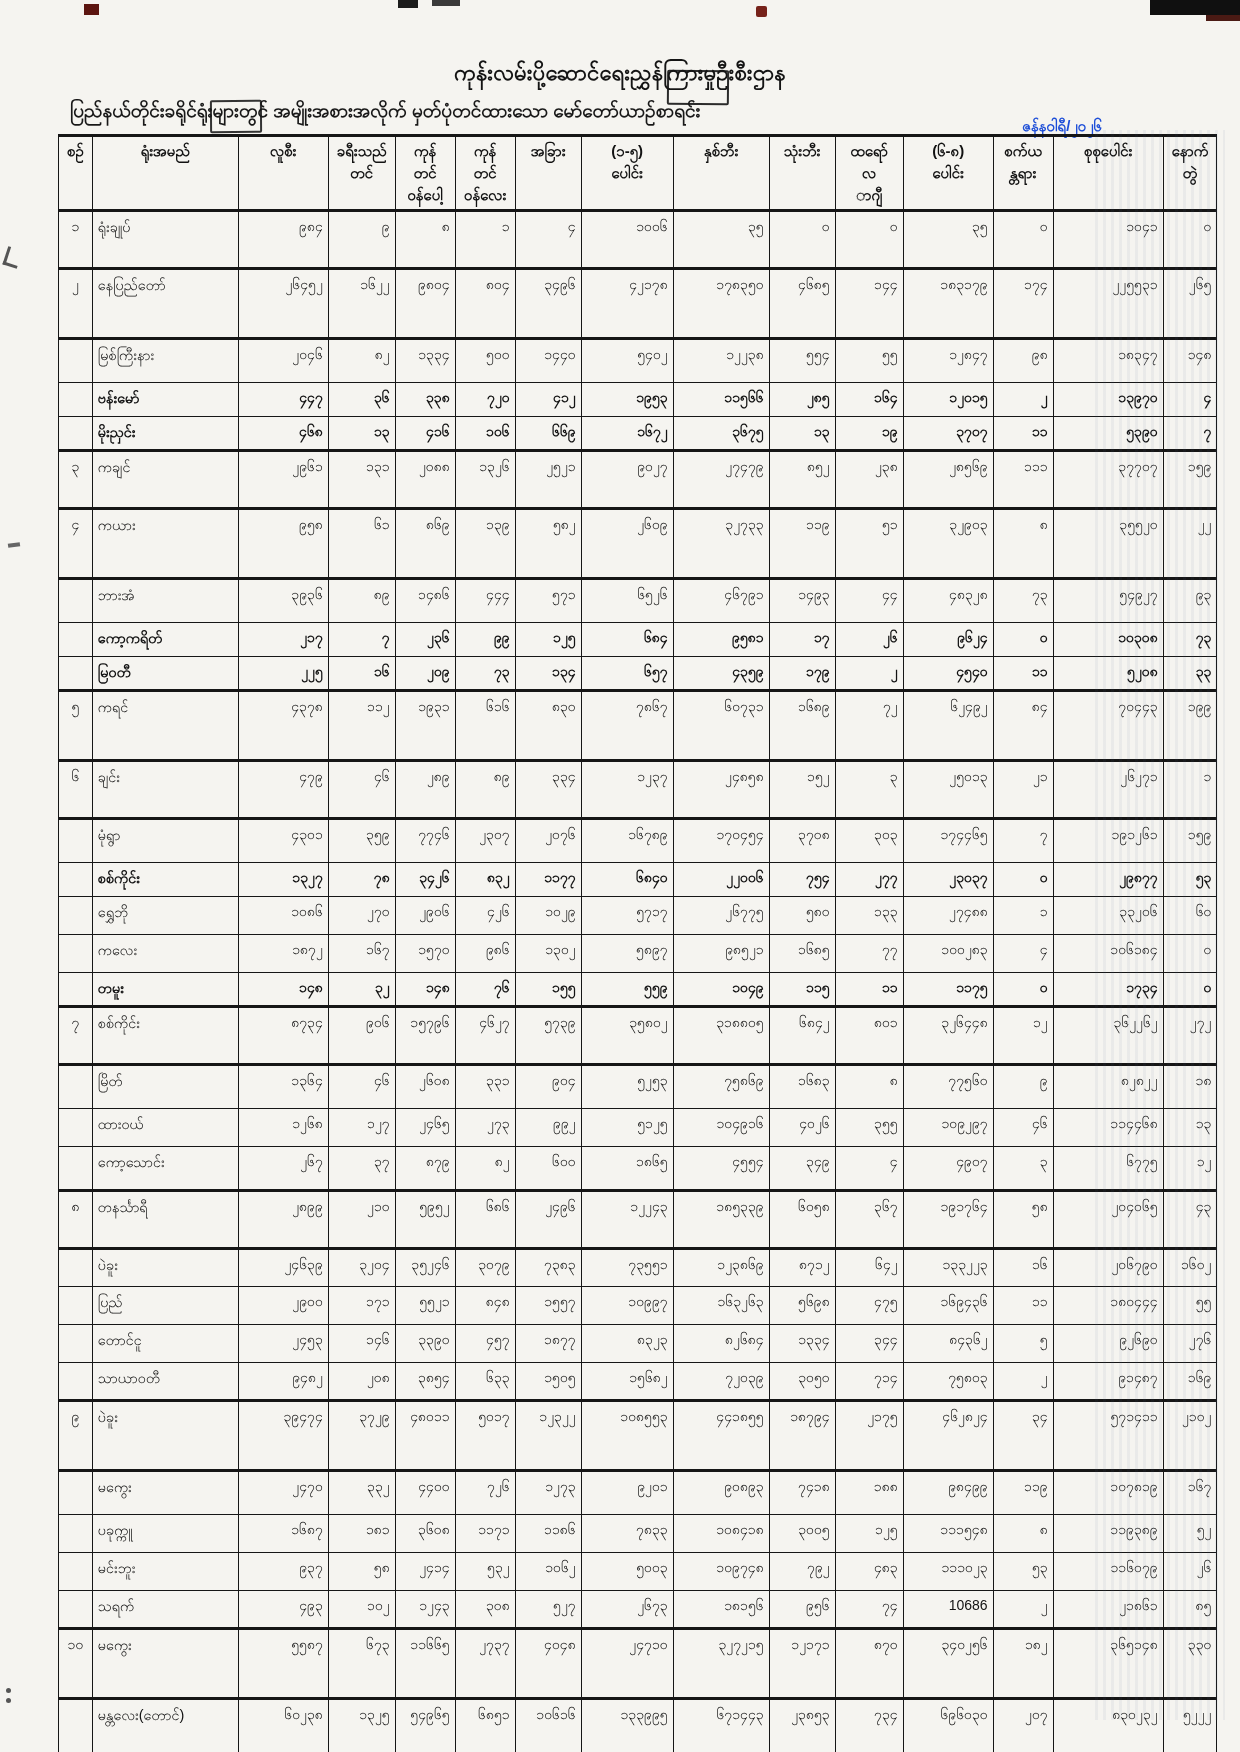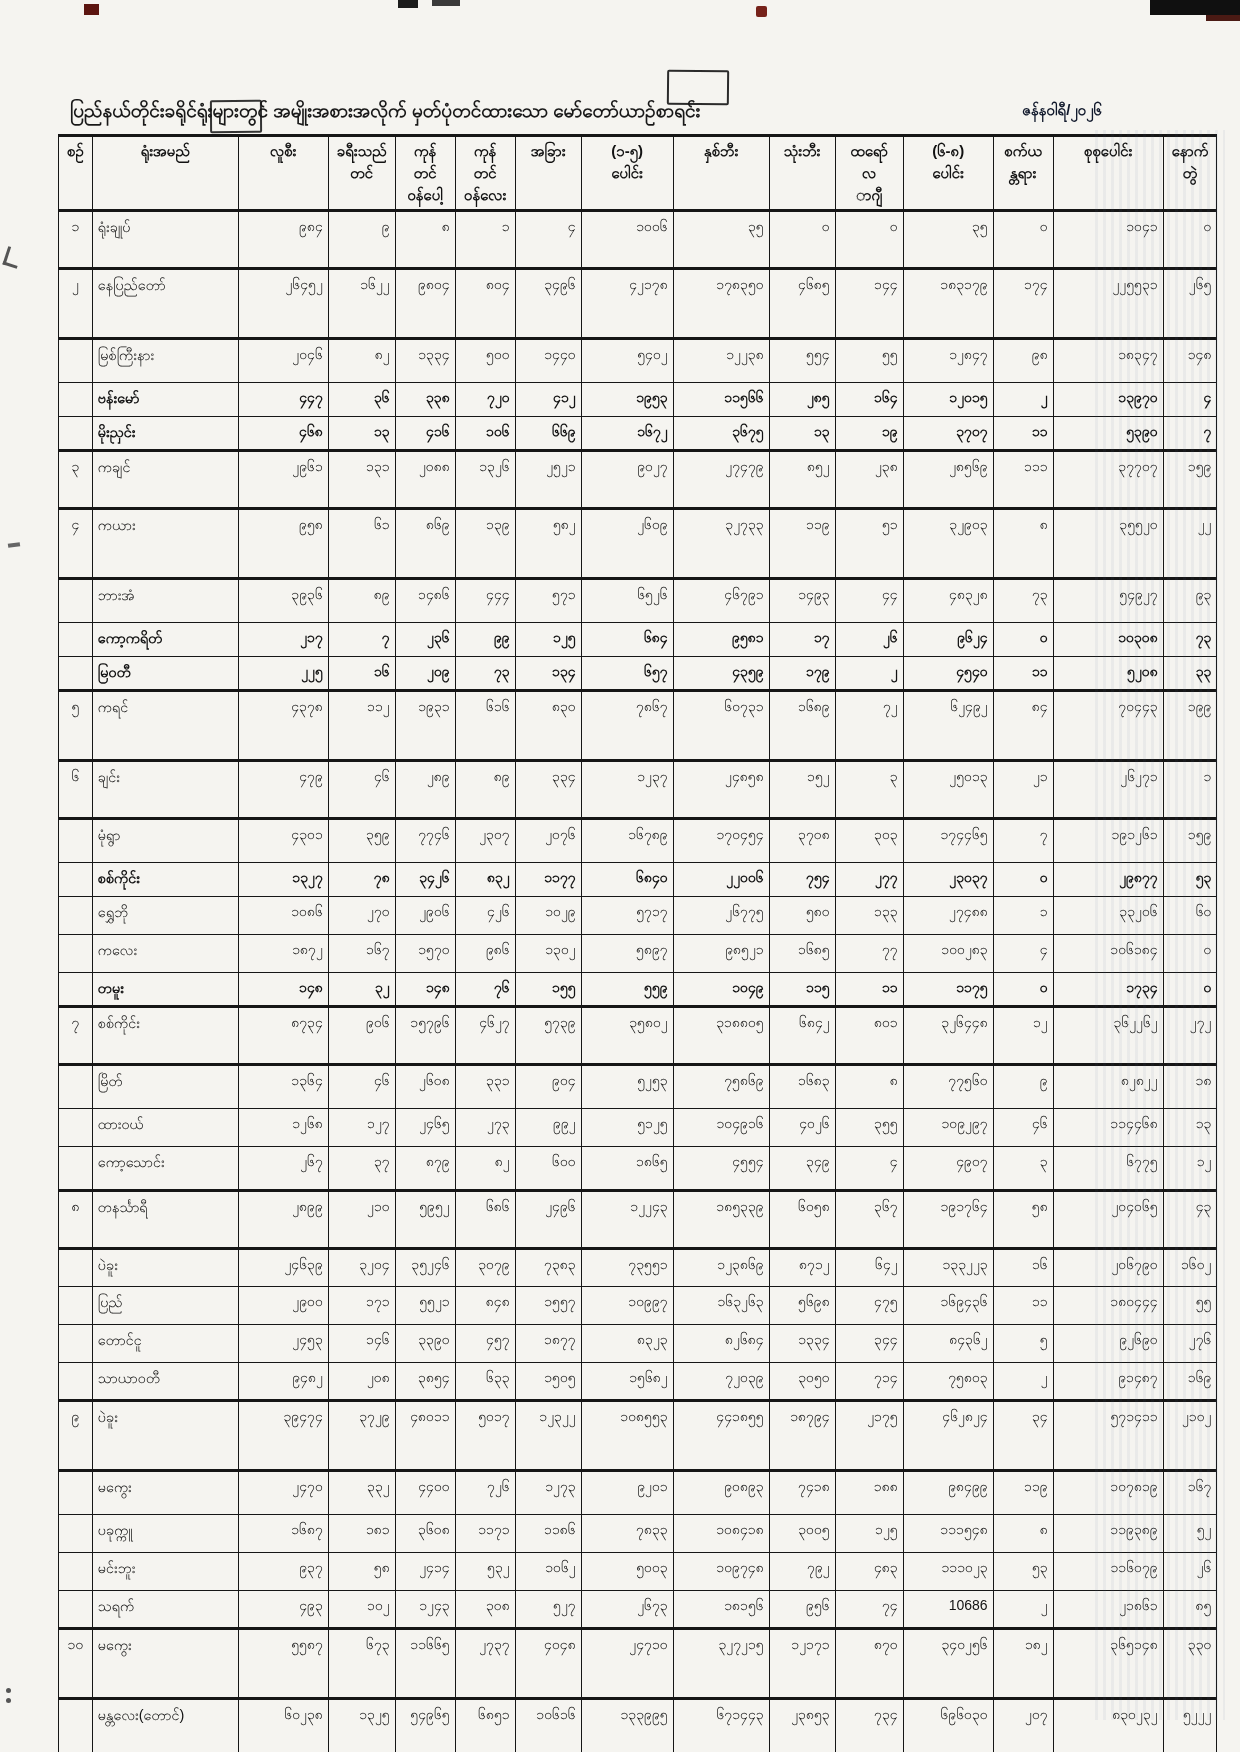--- a/index.html
+++ b/index.html
@@ -76,6 +76,7 @@
   <div class="artifact m2"></div>
   <div class="artifact m3"></div>
 
+  <div class="doc-title">ကုန်းလမ်းပို့ဆောင်ရေးညွှန်ကြားမှုဦးစီးဌာန</div>
   <div class="doc-subtitle">ပြည်နယ်တိုင်းခရိုင်ရုံးများတွင် အမျိုးအစားအလိုက် မှတ်ပုံတင်ထားသော မော်တော်ယာဉ်စာရင်း</div>
   <div class="doc-date">ဇန်နဝါရီ/၂၀၂၆</div>
 

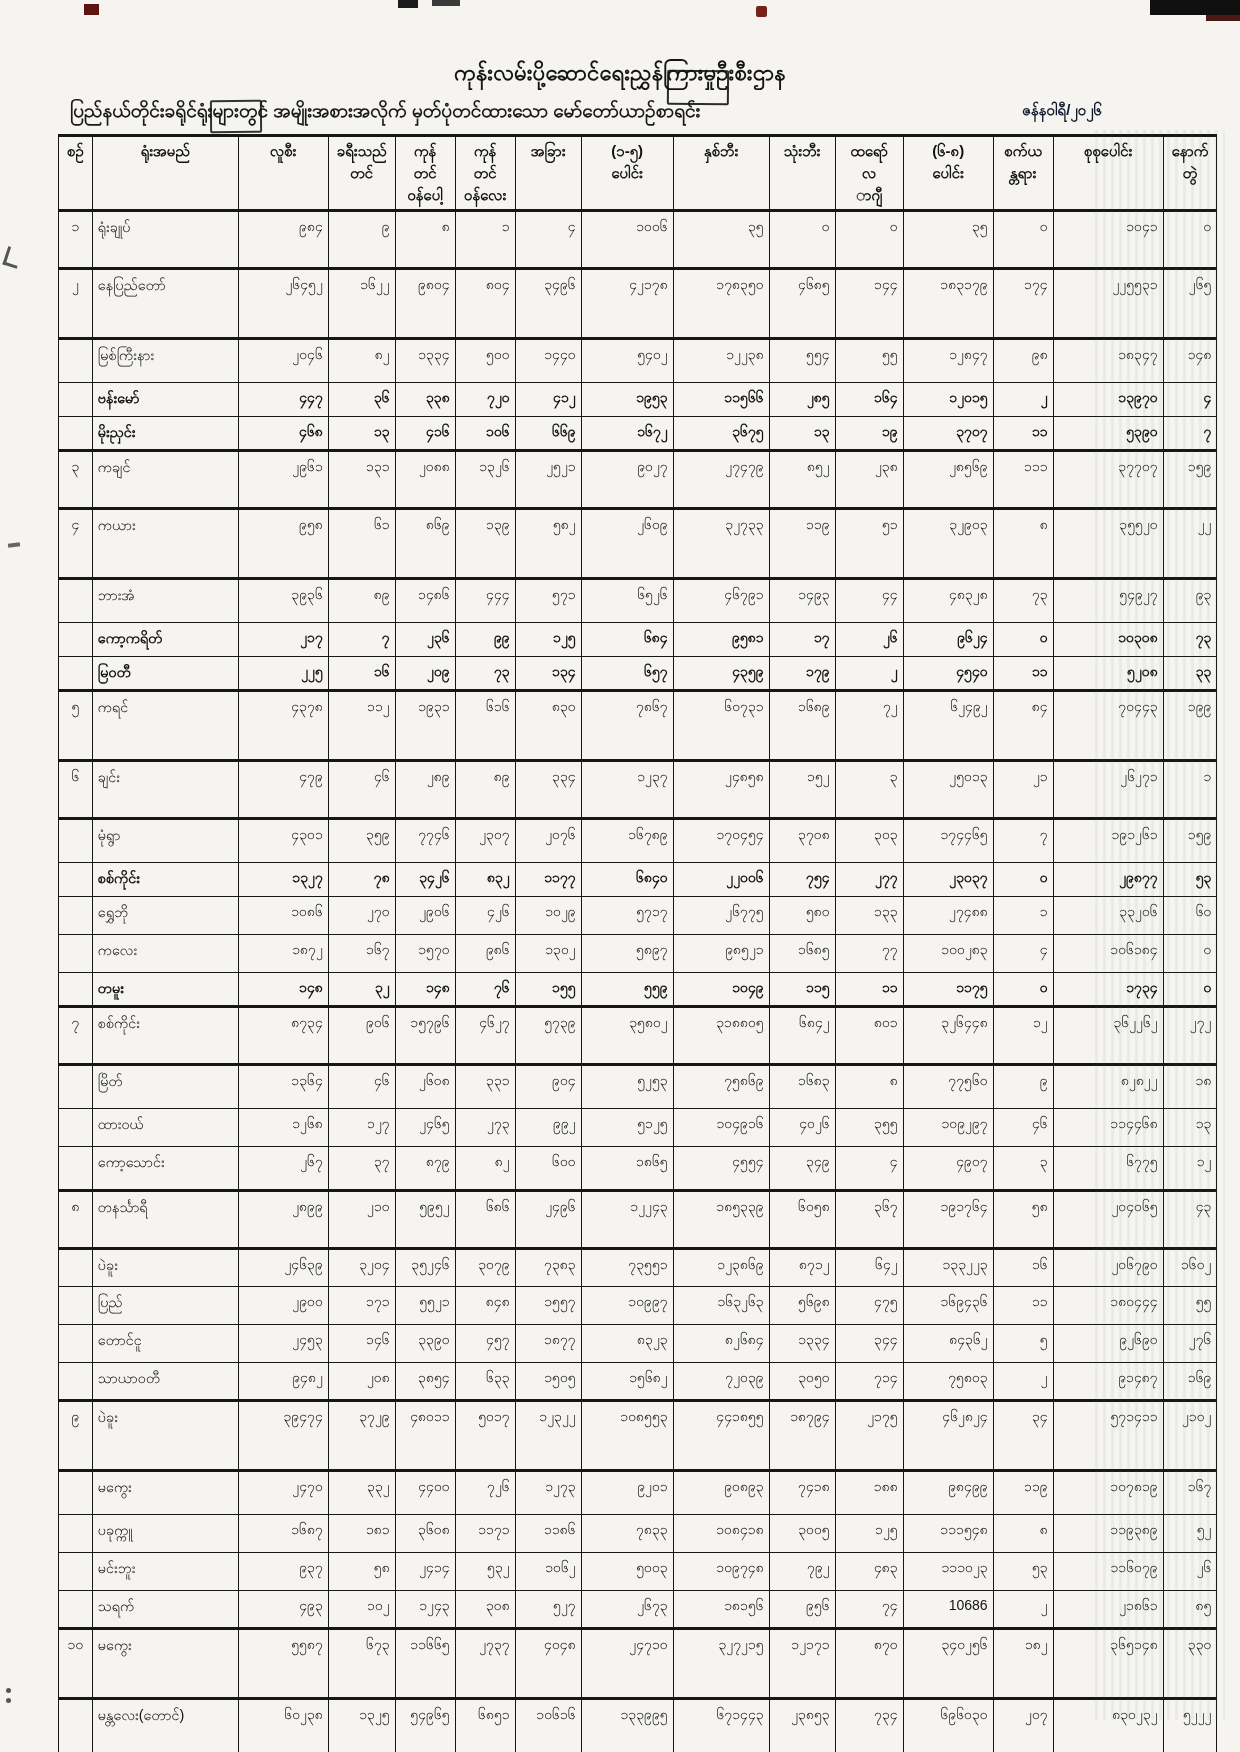--- a/index.html
+++ b/index.html
@@ -23,8 +23,8 @@
     font-size:19px;font-weight:700;color:#181818;
   }
   .doc-date{
-    position:absolute;right:138px;top:100px;
-    font-size:15px;font-weight:700;color:#0f172a;
+    position:absolute;right:138px;top:116px;
+    font-size:15px;font-weight:700;color:#1d4ed8;
   }
   table{
     position:absolute;left:58px;top:134px;border-collapse:collapse;table-layout:fixed;

